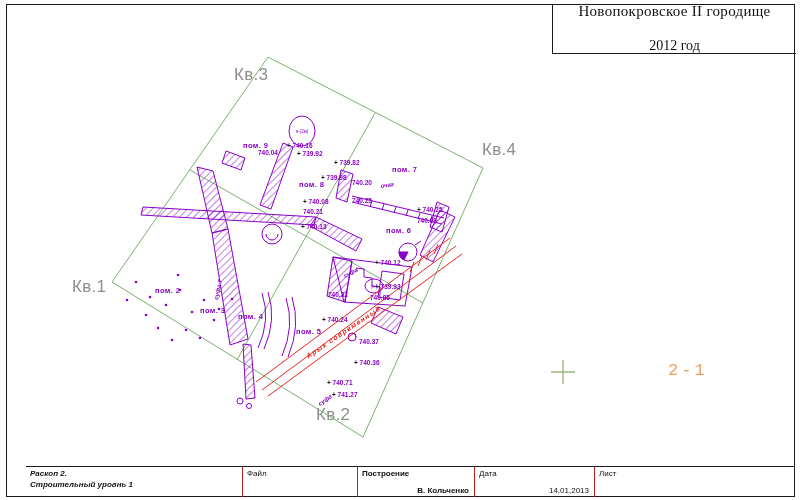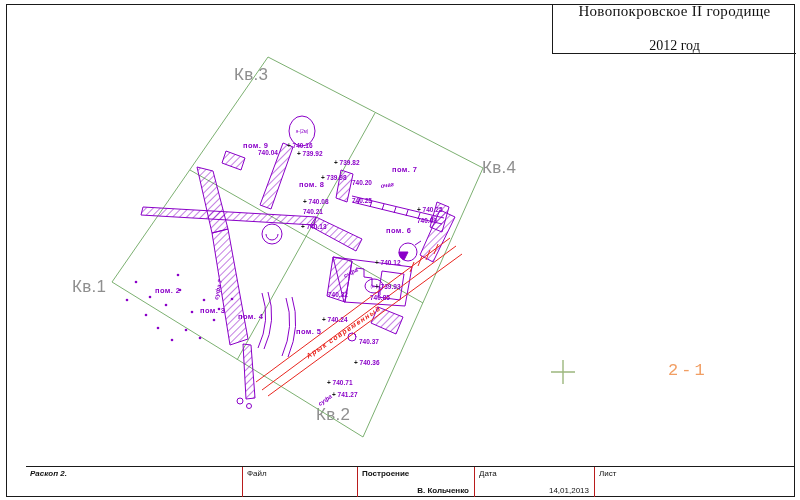--- a/index.html
+++ b/index.html
@@ -54,7 +54,7 @@
   </div>
 
   <span class="quad" style="left:234px;top:25px;margin-top:40px;">Кв.3</span>
-  <span class="quad" style="left:482px;top:158px;">Кв.4</span>
+  <span class="quad" style="left:482px;top:140px;">Кв.4</span>
   <span class="quad" style="left:72px;top:277px;">Кв.1</span>
   <span class="quad" style="left:316px;top:405px;">Кв.2</span>
 

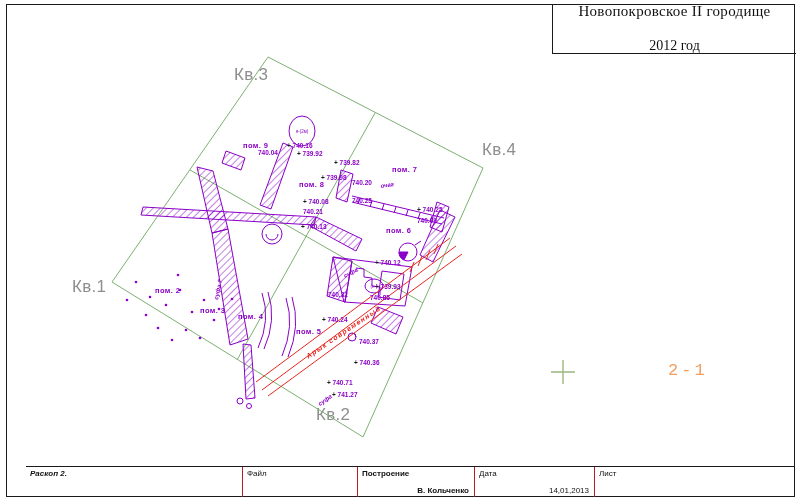--- a/index.html
+++ b/index.html
@@ -187,6 +187,7 @@
   <div class="tblock">
     <div class="tb-cell tb-project">
       <div>Раскоп 2.</div>
+      <div>Строительный уровнь 1</div>
     </div>
     <div class="tb-cell tb-file">
       <span>Файл</span>

